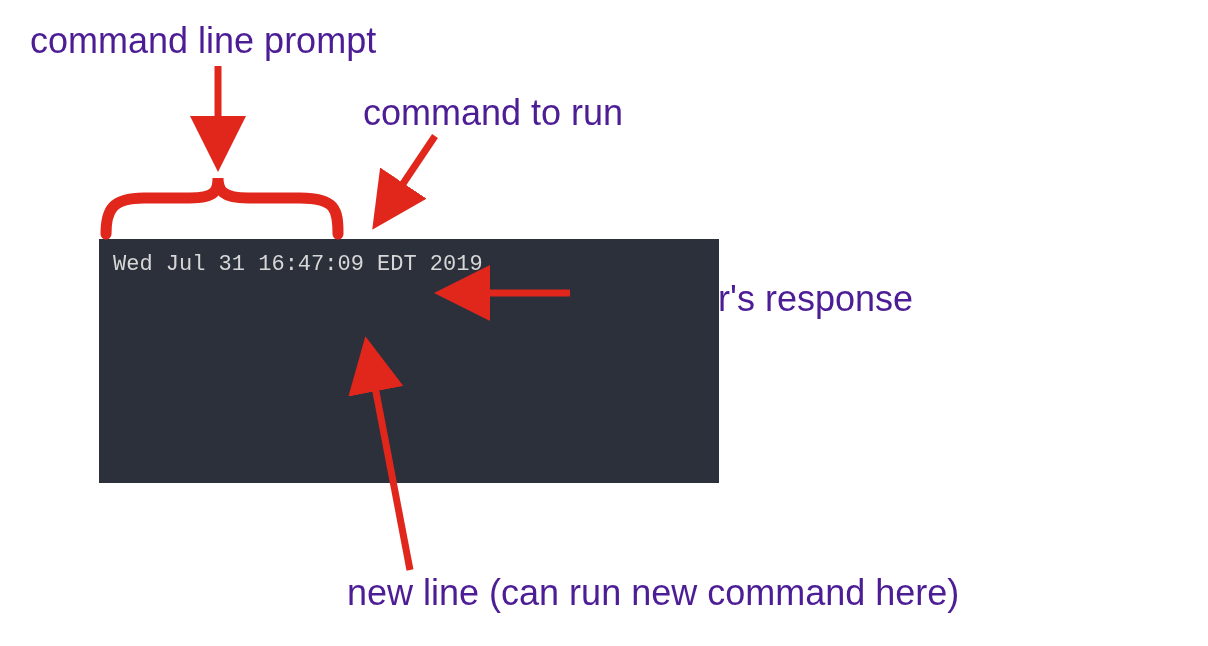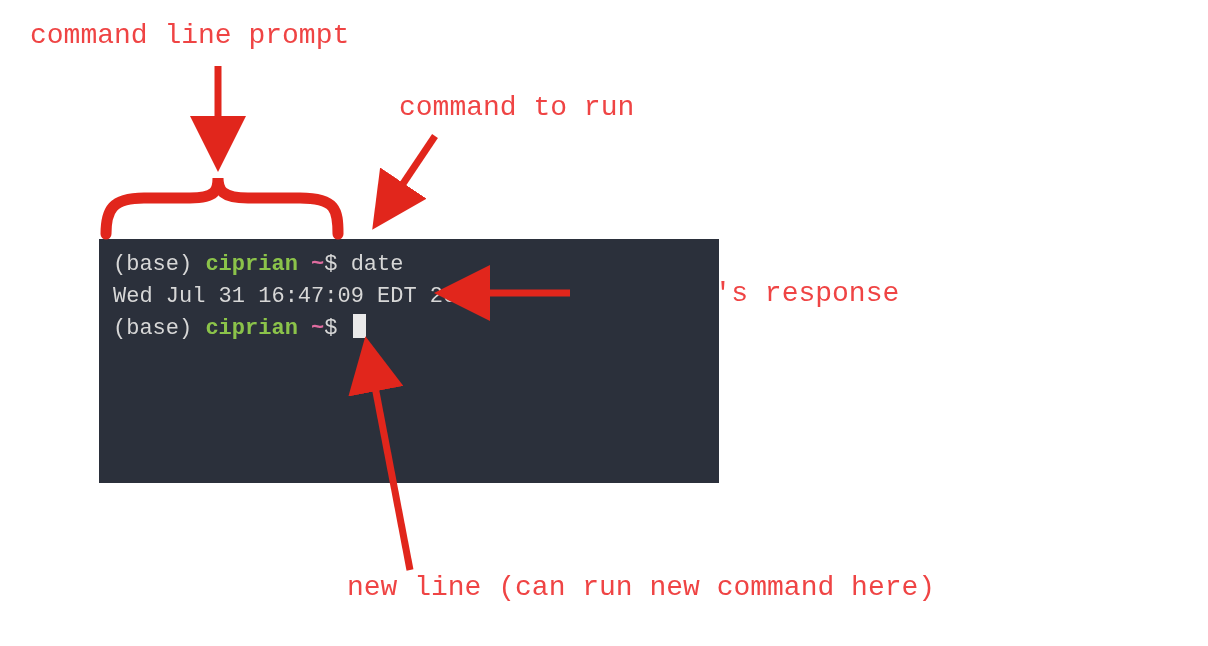--- a/index.html
+++ b/index.html
@@ -14,10 +14,9 @@
   }
   .label {
     position: absolute;
-    font-size: 28px;
-    color: #ef4444;
+    font-size: 36px;
+    color: #4c1d95;
     white-space: nowrap;
-    font-family: Liberation Mono, monospace;
   }
   .terminal {
     position: absolute;

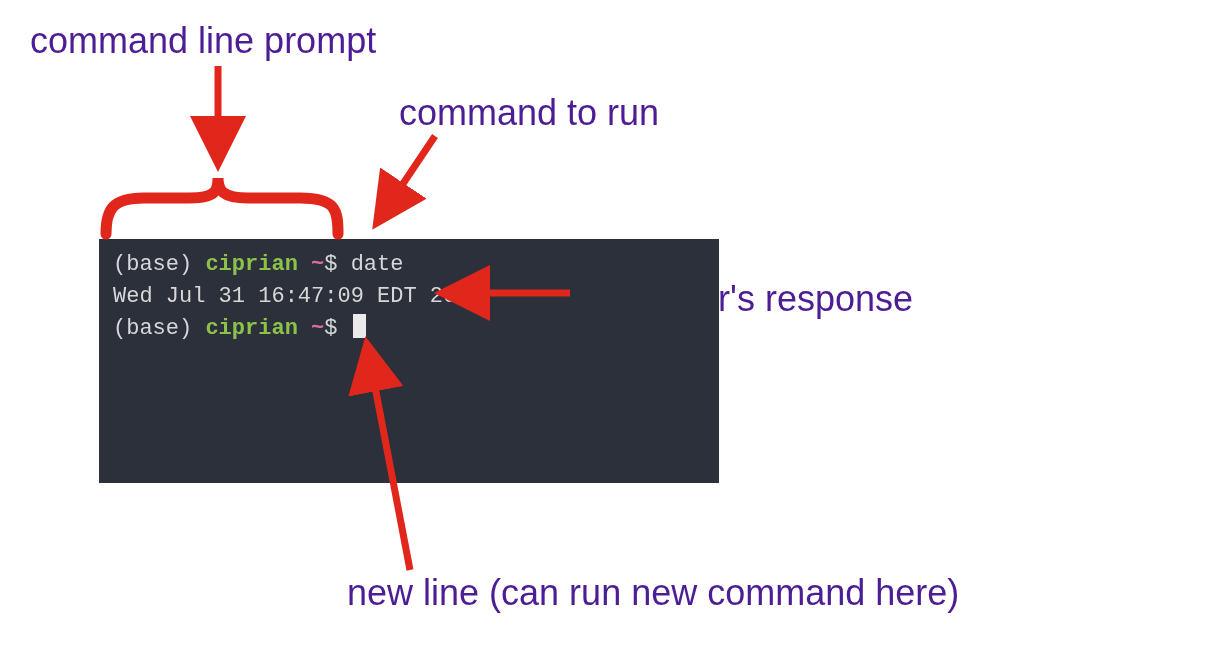--- a/index.html
+++ b/index.html
@@ -60,7 +60,7 @@
 
 <div class="label" style="left:30px; top:20px;">command line prompt</div>
 
-<div class="label" style="left:363px; top:92px;margin-left:36px;">command to run</div>
+<div class="label" style="left:363px; top:92px;">command to run</div>
 
 <div class="label" style="left:580px; top:278px;">computer's response</div>
 

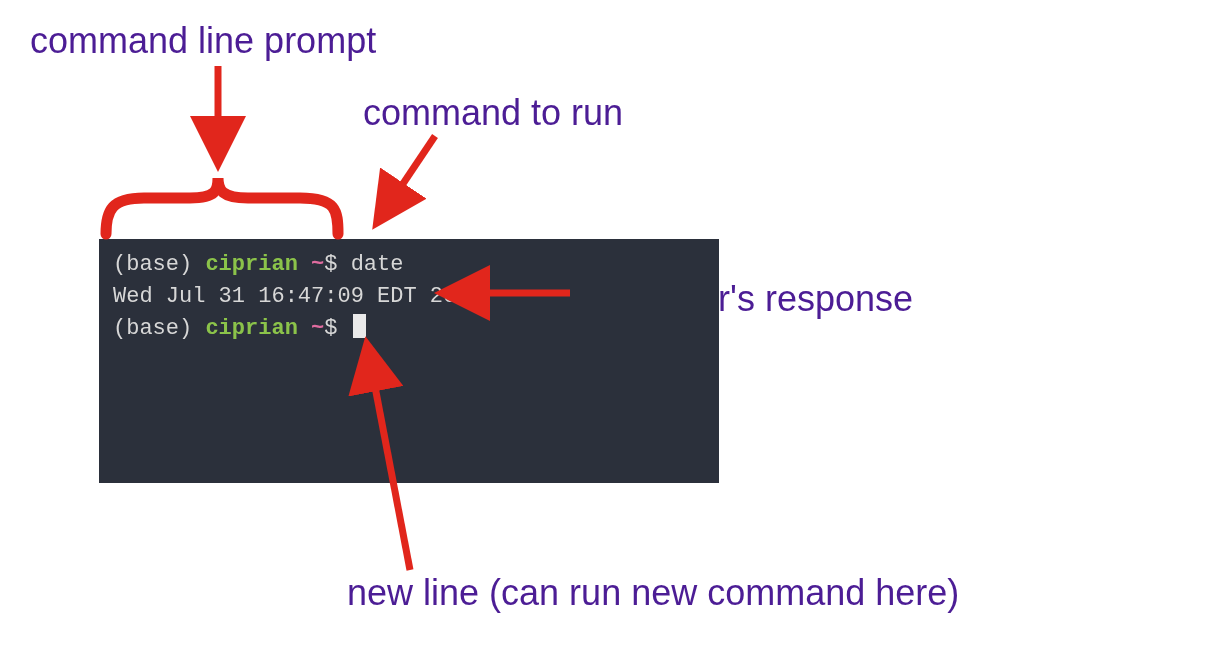--- a/index.html
+++ b/index.html
@@ -67,7 +67,6 @@
 <div class="label" style="left:347px; top:572px;">new line (can run new command here)</div>
 
 <div class="terminal">
-  <div class="term-line"><span class="env">(base)</span> <span class="user">ciprian</span> <span class="path">~</span><span class="prompt">$</span> <span class="cmd">date</span></div>
   <div class="term-line output">Wed Jul 31 16:47:09 EDT 2019</div>
   <div class="term-line"><span class="env">(base)</span> <span class="user">ciprian</span> <span class="path">~</span><span class="prompt">$</span> <span class="cursor"></span></div>
 </div>

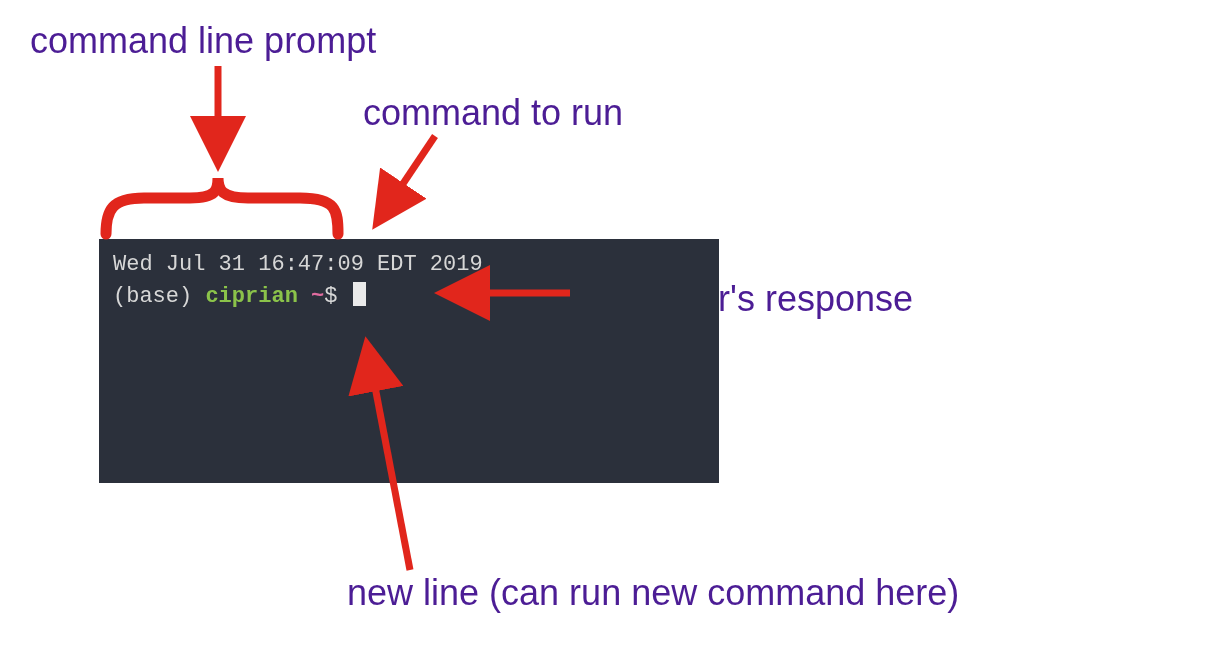--- a/index.html
+++ b/index.html
@@ -68,7 +68,6 @@
 
 <div class="terminal">
   <div class="term-line output">Wed Jul 31 16:47:09 EDT 2019</div>
-  <div class="term-line"><span class="env">(base)</span> <span class="user">ciprian</span> <span class="path">~</span><span class="prompt">$</span> <span class="cursor"></span></div>
 </div>
 
 <svg class="overlay" viewBox="0 0 1208 646">

